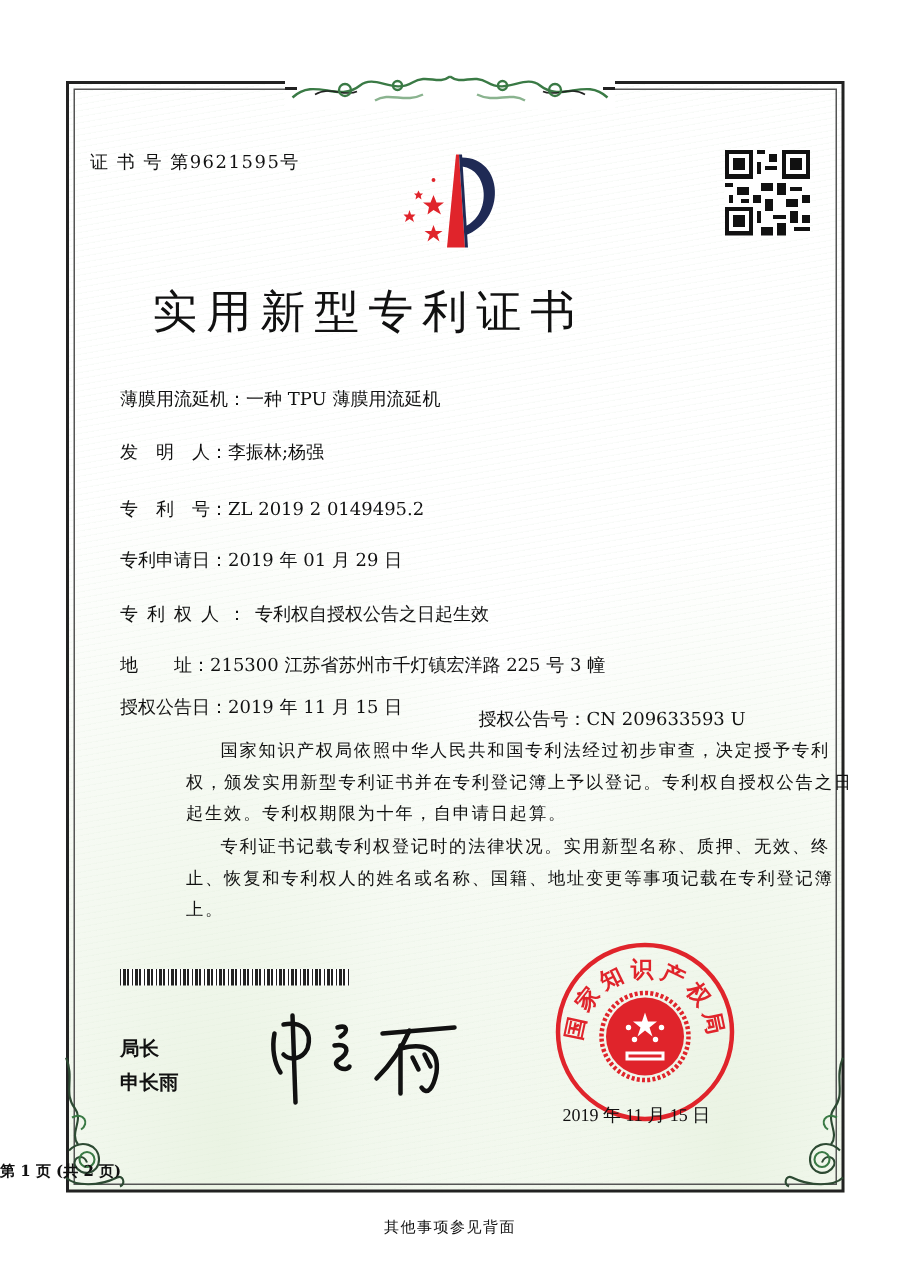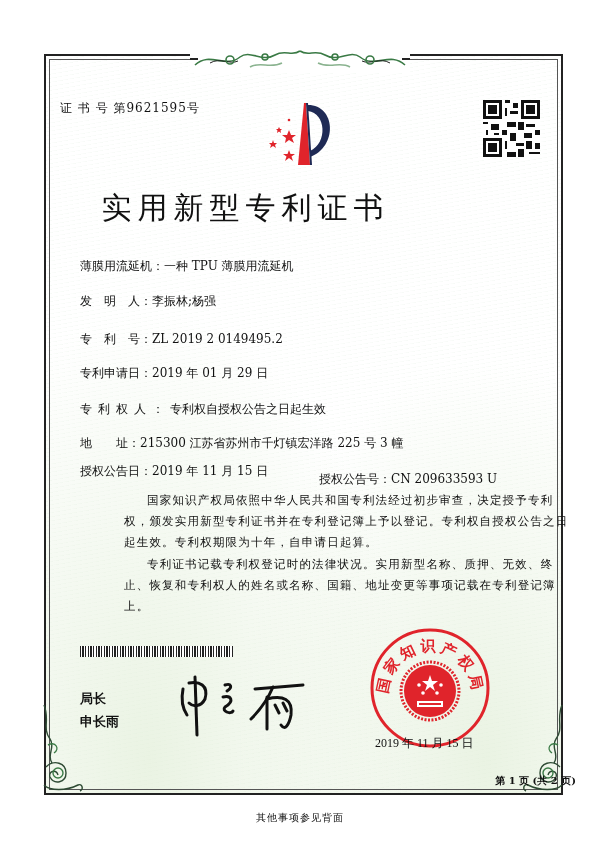--- a/index.html
+++ b/index.html
@@ -87,7 +87,7 @@
     }
 
     .page-info {
-      position: absolute; left: 0; width: 576px; top: 774px; text-align: right;
+      position: absolute; left: 0; width: 576px; top: 774px; text-align: left;
       font-size: 10px; font-weight: bold;
     }
     .back-note {

